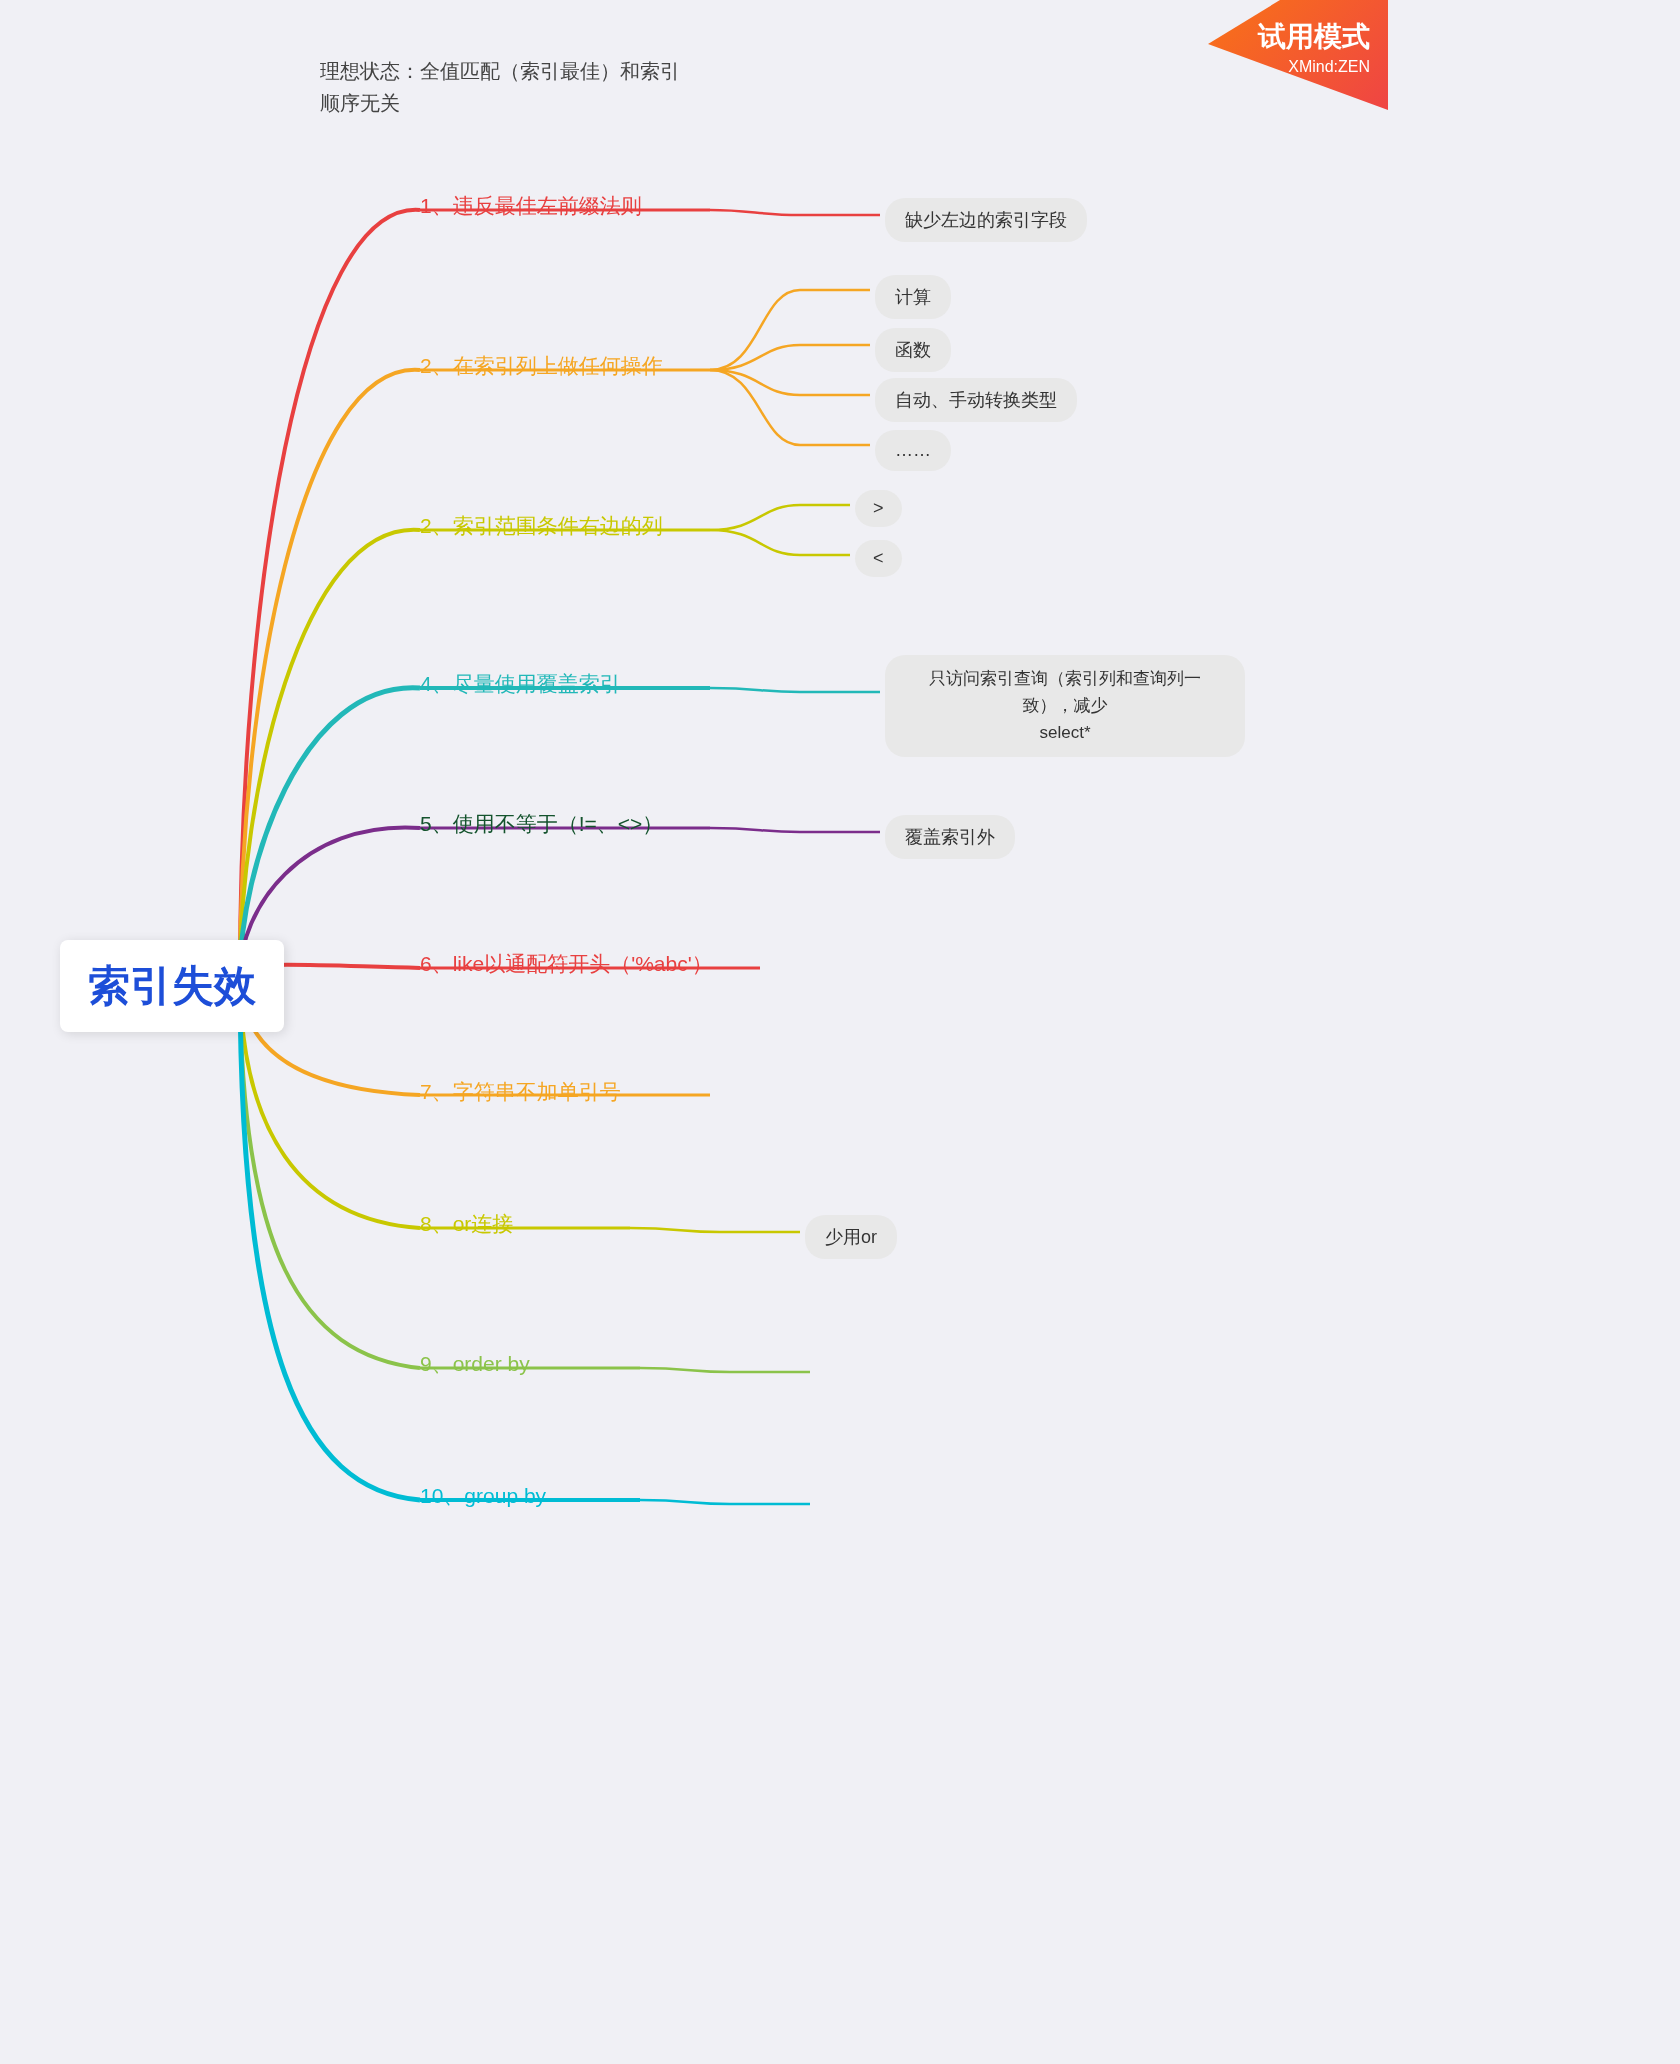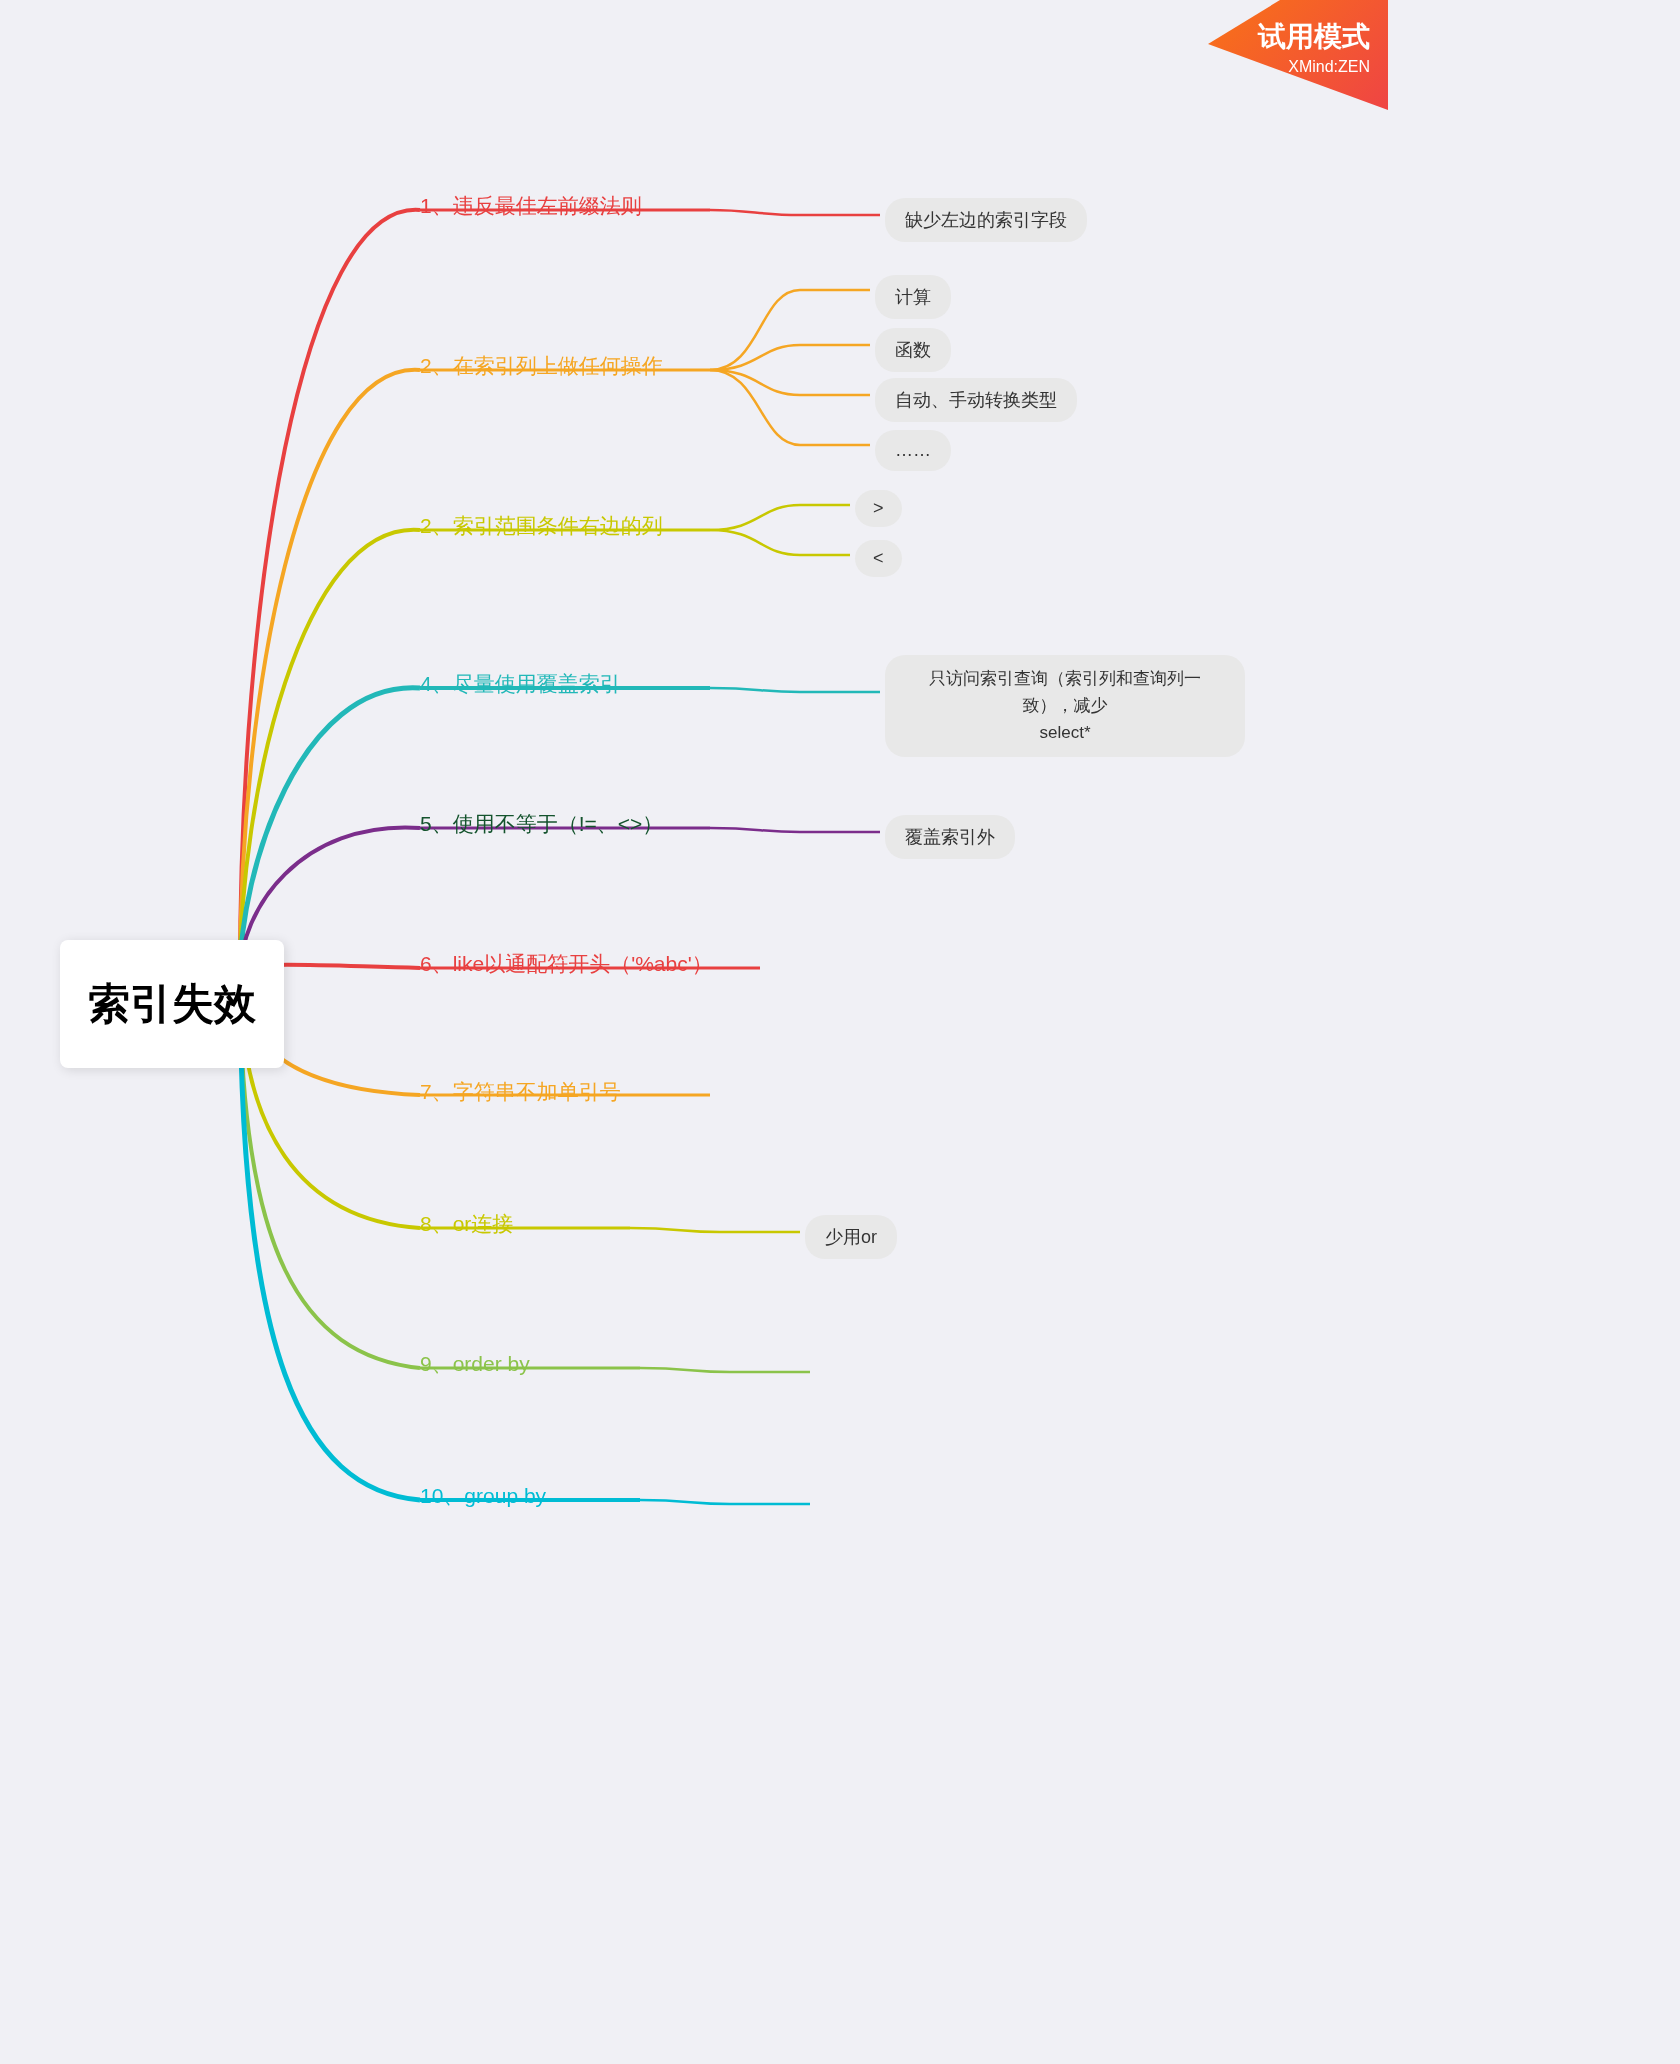--- a/index.html
+++ b/index.html
@@ -118,6 +118,10 @@
     <span class="brand-text">XMind:ZEN</span>
   </div>
 
+  <div class="top-note">
+    <div>理想状态：全值匹配（索引最佳）和索引</div>
+    <div>顺序无关</div>
+  </div>
 
   <svg class="lines">
 

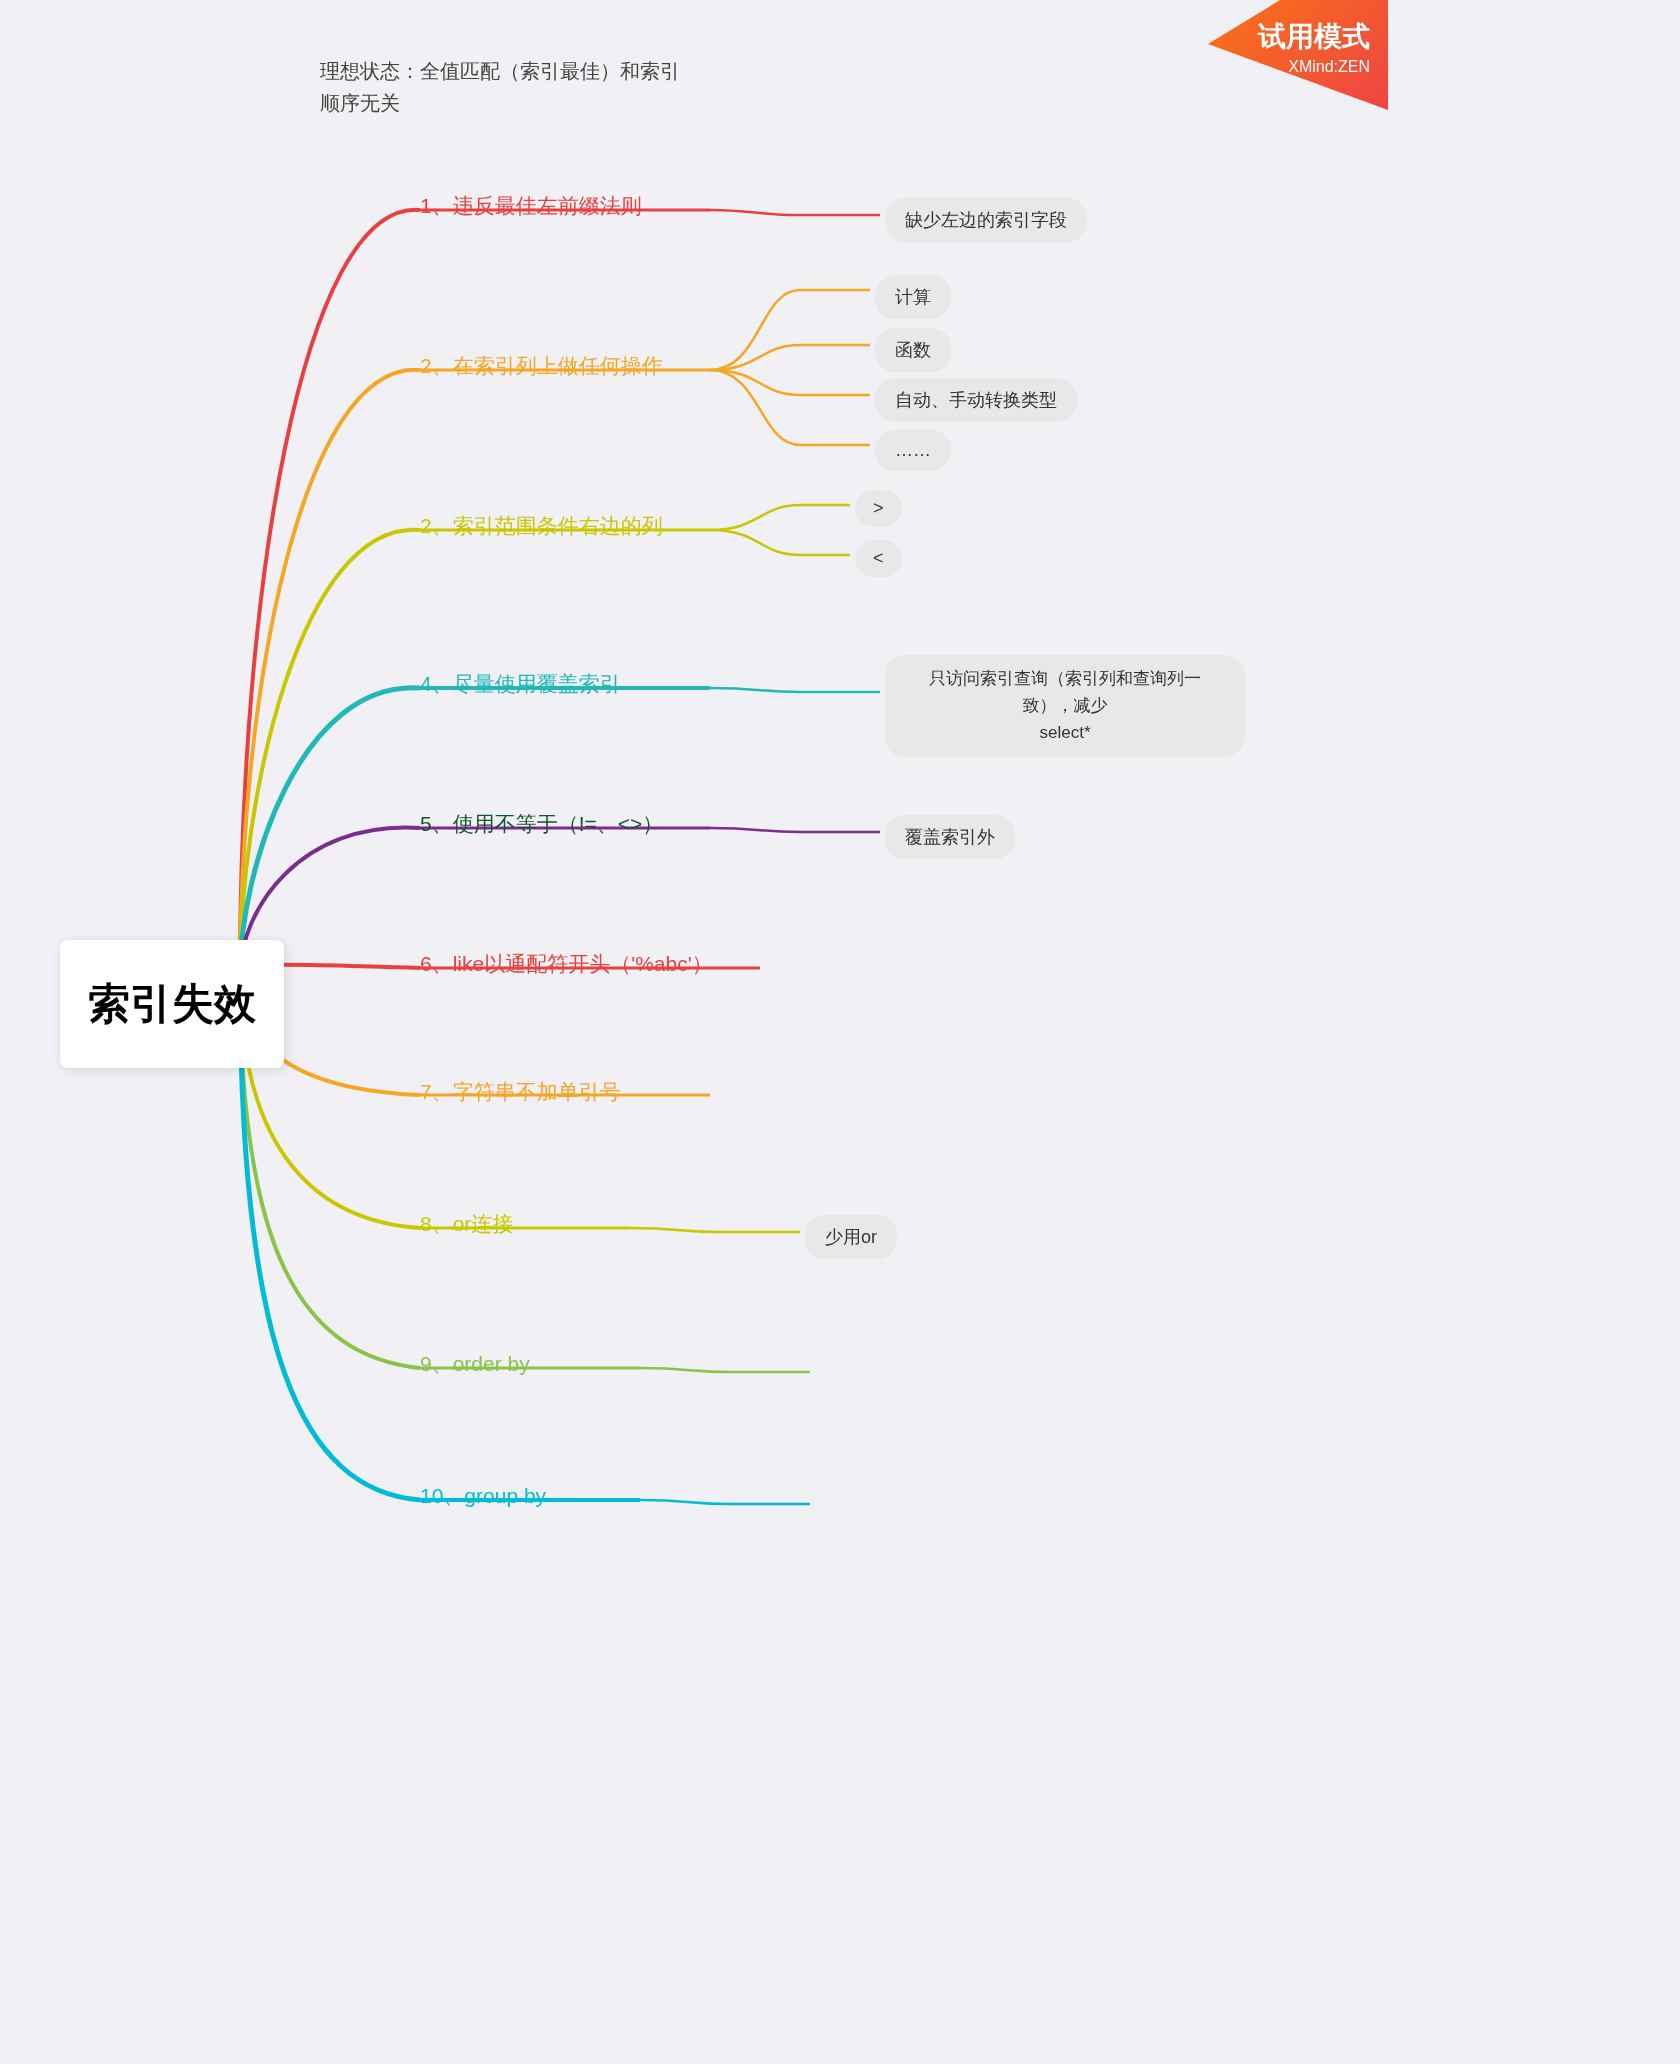--- a/index.html
+++ b/index.html
@@ -53,10 +53,10 @@
       top: 940px;
       background: white;
       border-radius: 8px;
-      padding: 36px 28px;
+      padding: 18px 28px;
       font-size: 42px;
       font-weight: bold;
-      color: #000000;
+      color: #1d4ed8;
       box-shadow: 2px 2px 12px rgba(0,0,0,0.12);
       white-space: nowrap;
       z-index: 10;

